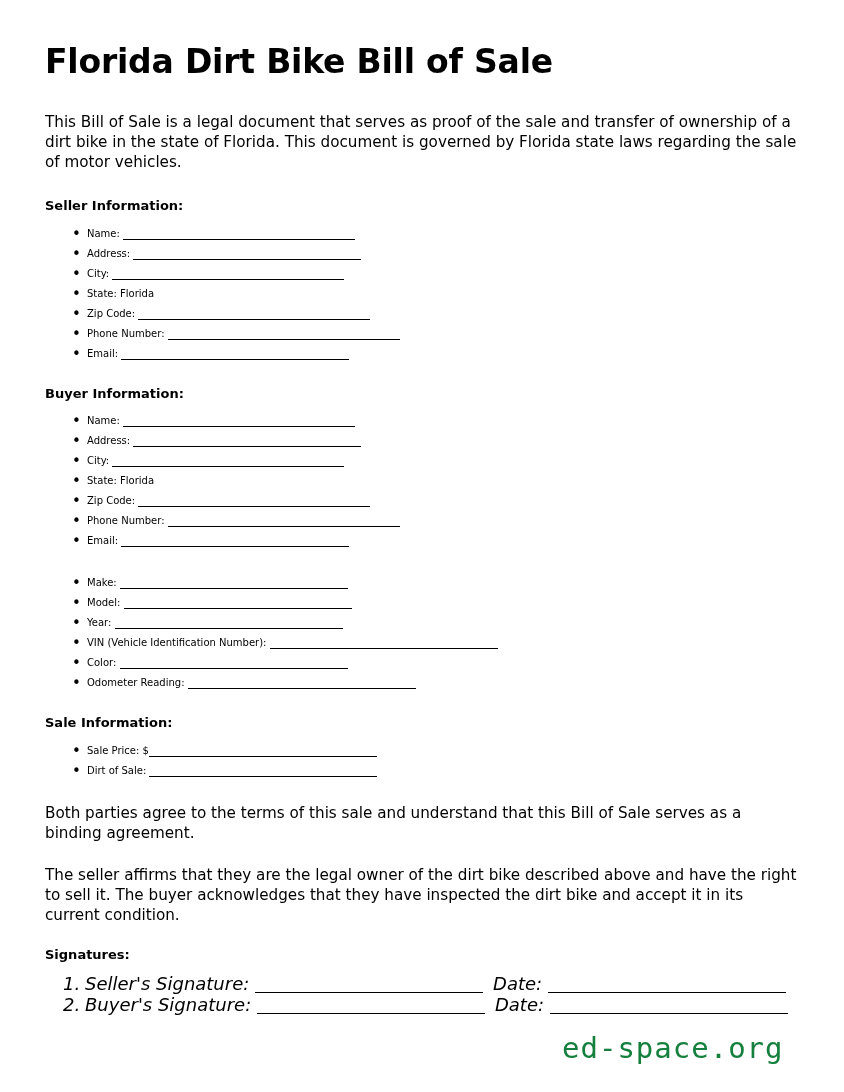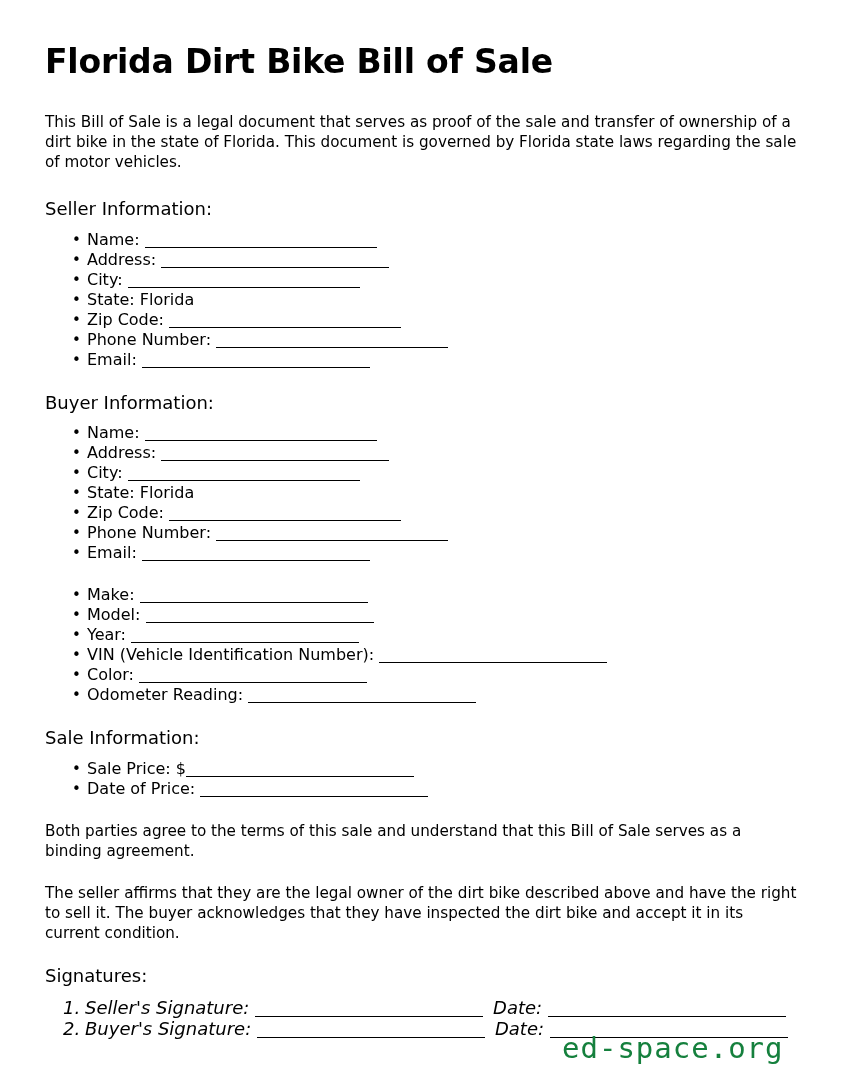--- a/index.html
+++ b/index.html
@@ -46,8 +46,8 @@
     margin-bottom: 26px;
   }
   h2.section {
-    font-size: 18px;
-    font-weight: normal;
+    font-size: 13px;
+    font-weight: bold;
     margin: 1px 0 10px 0;
     line-height: 1.2;
   }

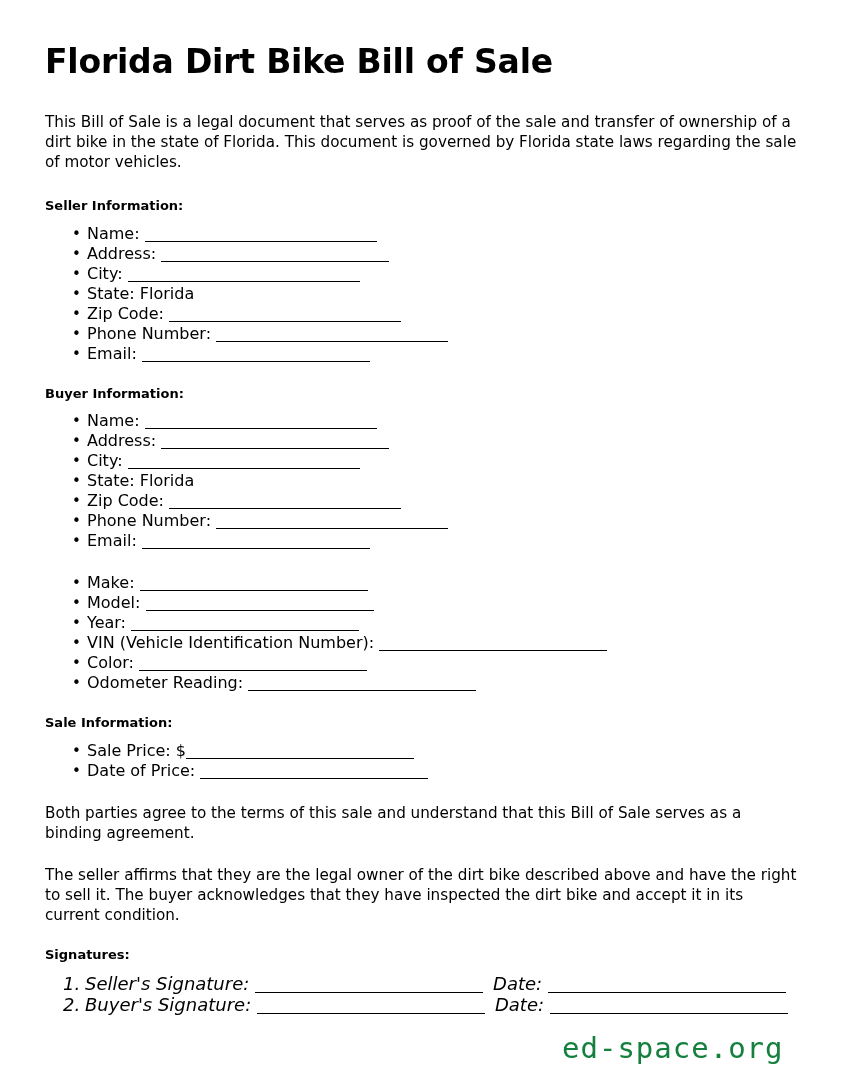--- a/index.html
+++ b/index.html
@@ -57,7 +57,7 @@
     padding: 0 0 0 42px;
   }
   ul.fields li {
-    font-size: 16px;
+    font-size: 10px;
     line-height: 20px;
     position: relative;
     white-space: nowrap;

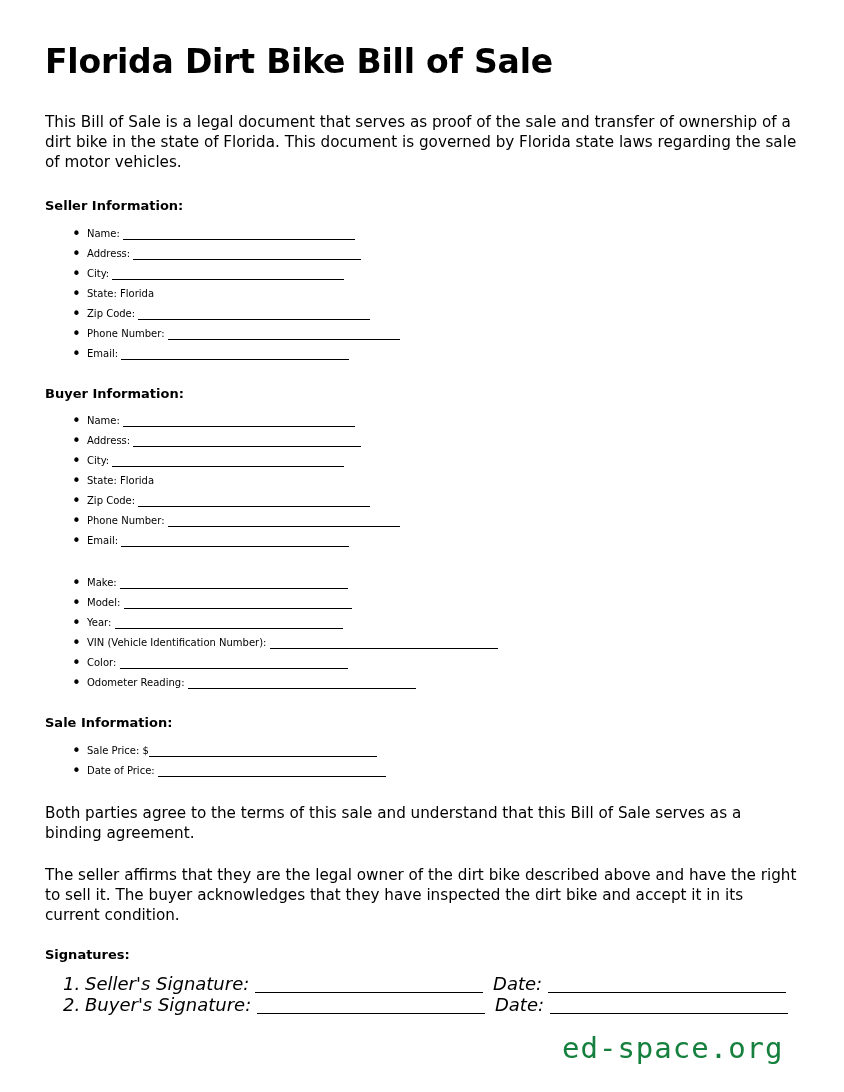--- a/index.html
+++ b/index.html
@@ -156,7 +156,7 @@
     <h2 class="section">Sale Information:</h2>
     <ul class="fields">
       <li><span>Sale Price: $</span><span class="blank" style="width: 228px;"></span></li>
-      <li><span>Date of Price:</span> <span class="blank" style="width: 228px;"></span></li>
+      <li><span>Dirt of Sale:</span> <span class="blank" style="width: 228px;"></span></li>
     </ul>
 
     <div class="para-block">

